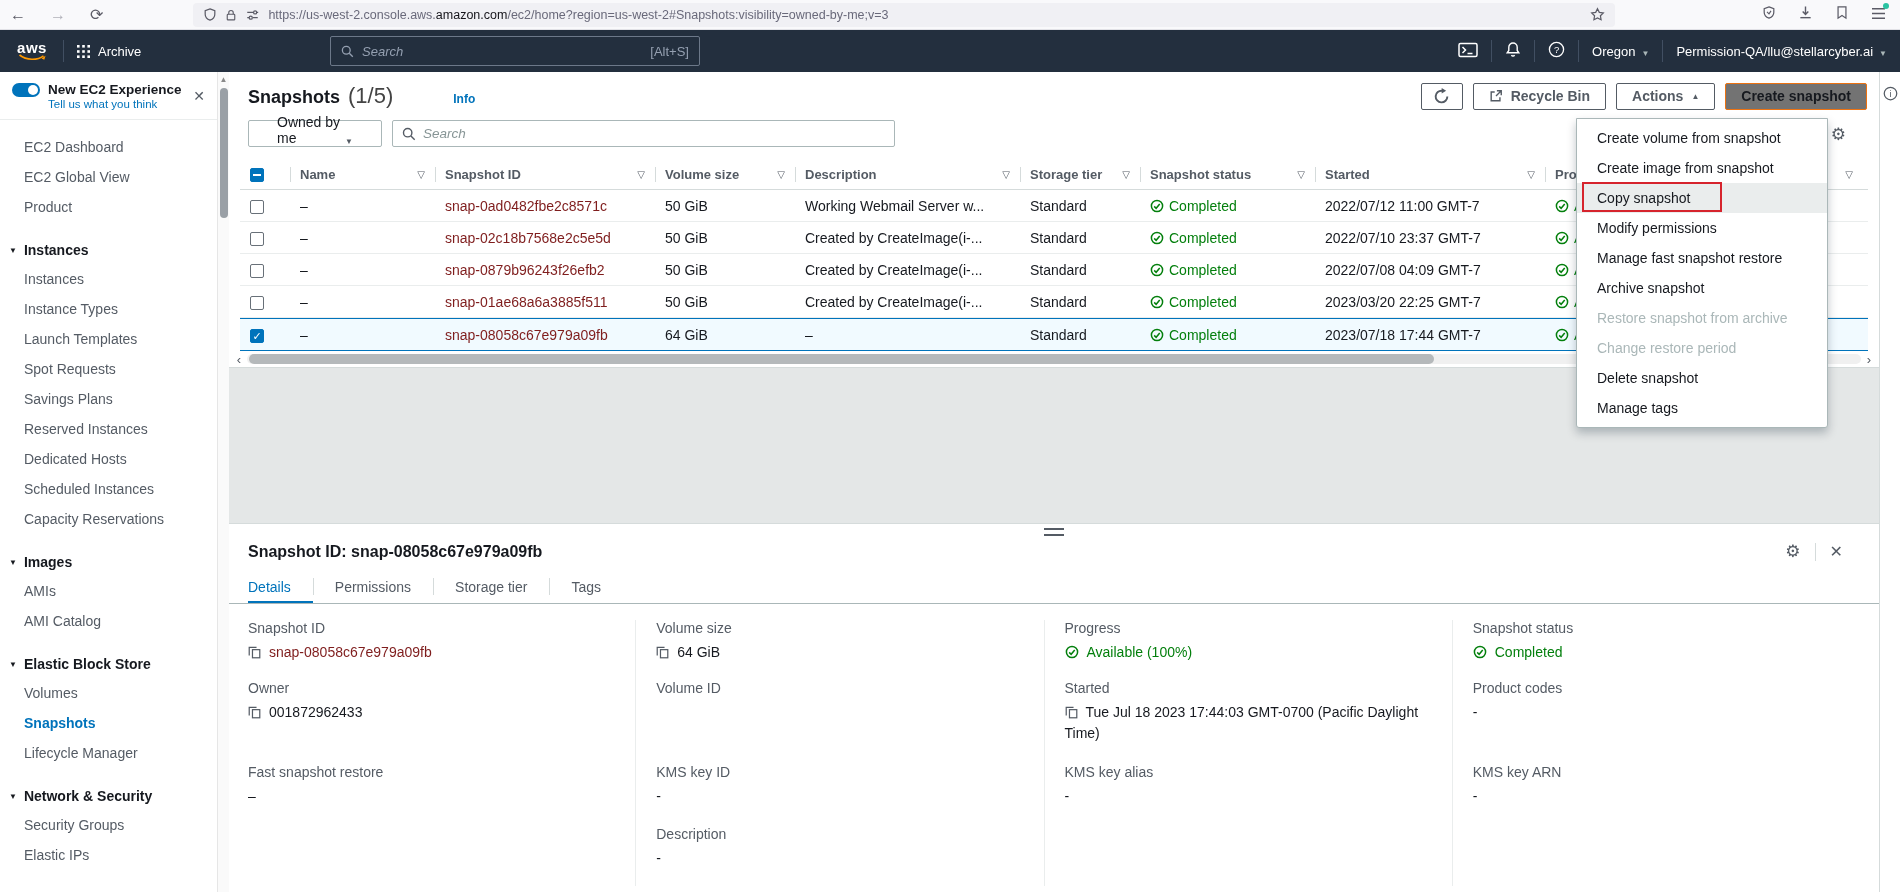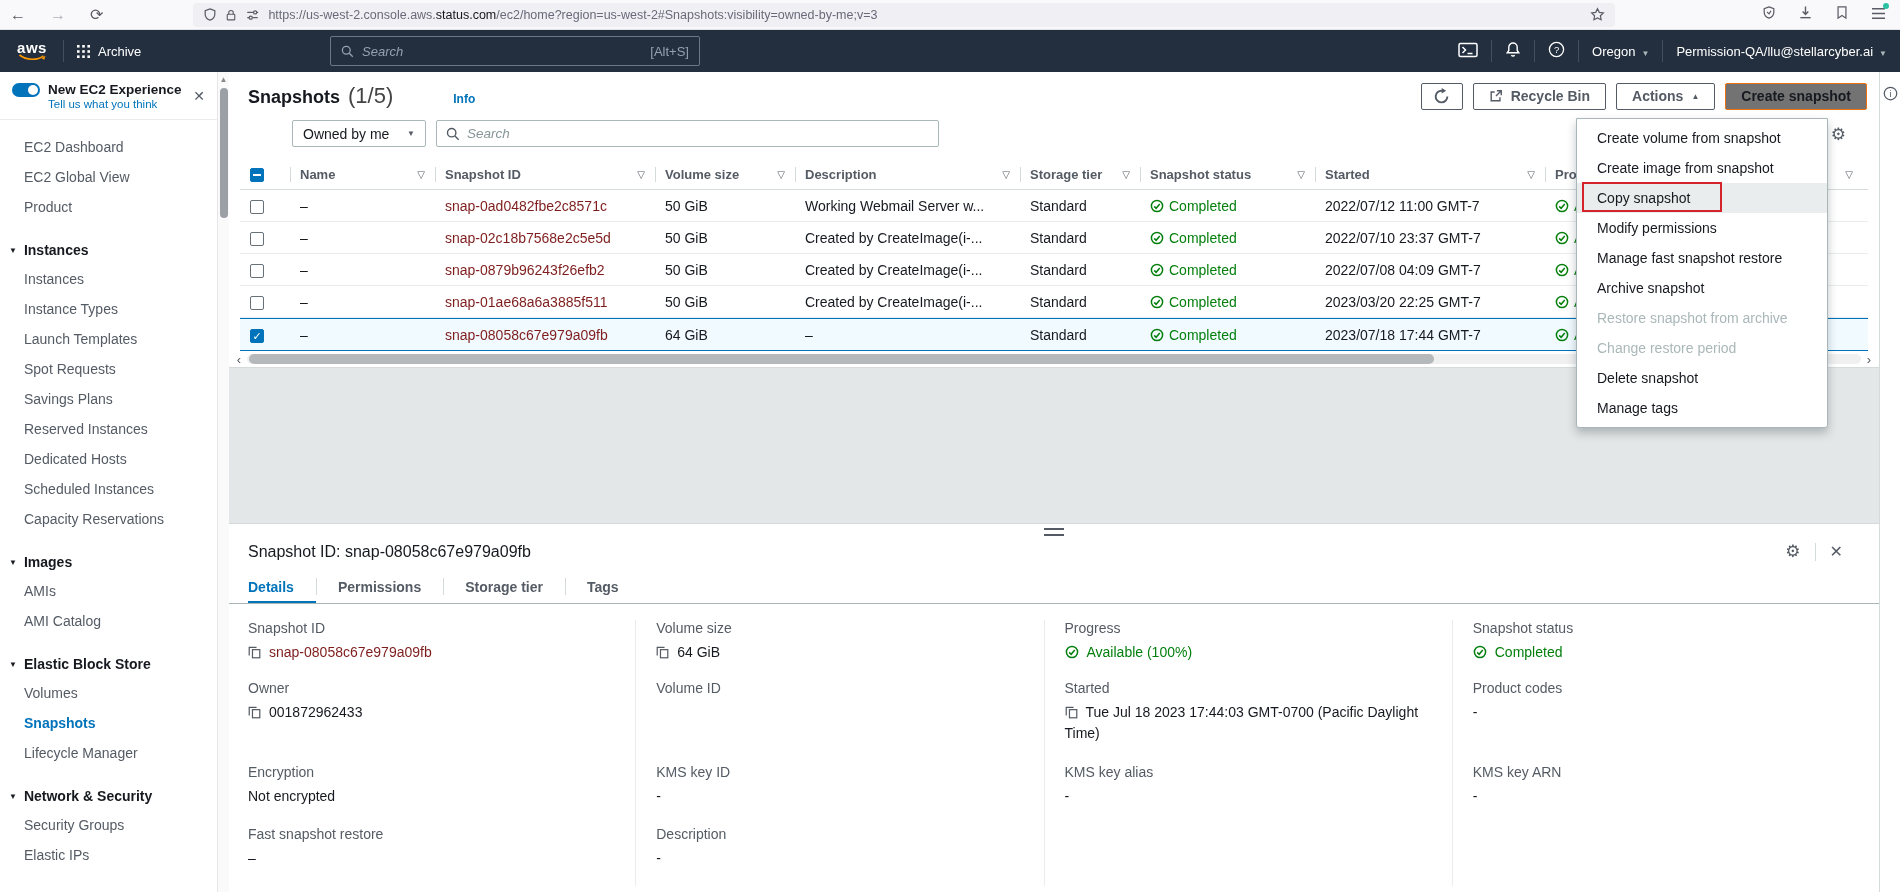--- a/index.html
+++ b/index.html
@@ -160,7 +160,7 @@
         <circle cx="11" cy="5" r="1.8" fill="none" stroke="#5b5b66" stroke-width="1.4"></circle>
         <circle cx="6" cy="11" r="1.8" fill="none" stroke="#5b5b66" stroke-width="1.4"></circle>
       </svg>
-    <span class="url-text"><span>https://us-west-2.console.aws.</span><span class="domain">status.com</span><span>/ec2/home?region=us-west-2#Snapshots:visibility=owned-by-me;v=3</span></span>
+    <span class="url-text"><span>https://us-west-2.console.aws.</span><span class="domain">amazon.com</span><span>/ec2/home?region=us-west-2#Snapshots:visibility=owned-by-me;v=3</span></span>
     <span class="url-star">
       <svg width="15" height="15" viewBox="0 0 16 16">
           <path d="M8 1.8l1.9 3.9 4.3.6-3.1 3 .7 4.3L8 11.6l-3.8 2 .7-4.3-3.1-3 4.3-.6z" fill="none" stroke="#5b5b66" stroke-width="1.3"></path>

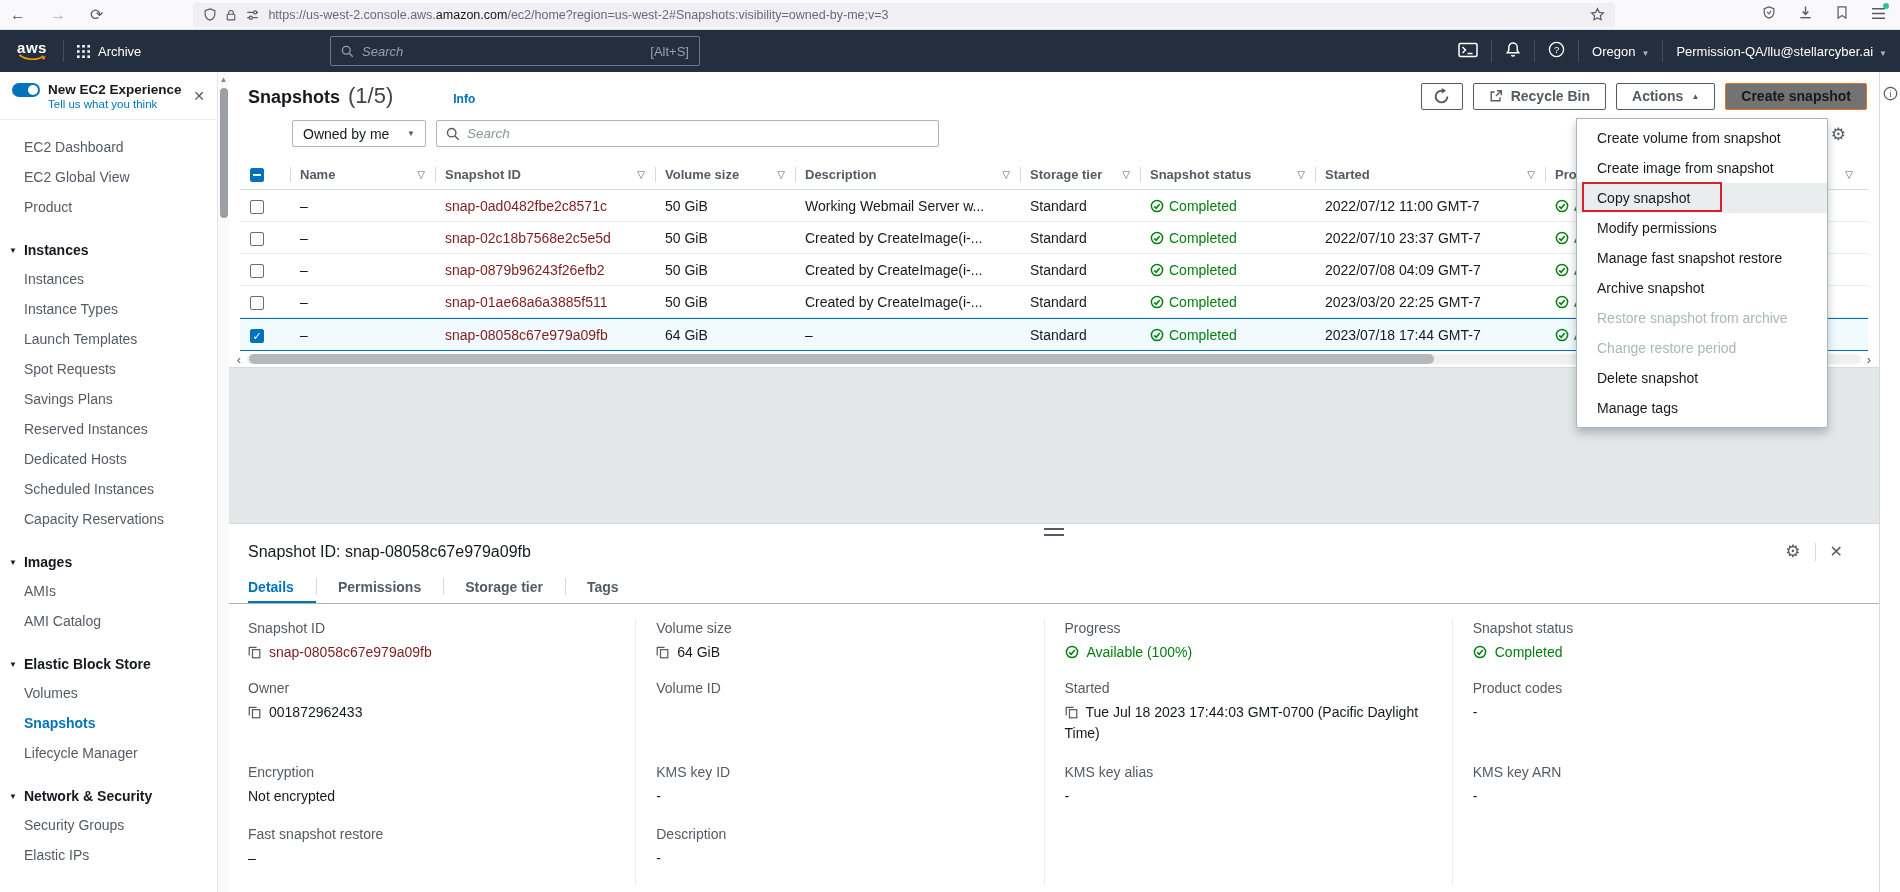--- a/index.html
+++ b/index.html
@@ -72,7 +72,7 @@
 
   .filter-row { height:40px; display:flex; align-items:flex-start; padding-left:19px; position:relative; }
   .filter-btn { width:134px; height:27px; border:1px solid #aab7b8; border-radius:2px; background:#fff;
-    font-size:14px; color:#16191f; display:inline-flex; align-items:center; justify-content:space-between; padding:0 10px;margin-left:44px; }
+    font-size:14px; color:#16191f; display:inline-flex; align-items:flex-end; justify-content:space-between; padding:0 28px; }
   .filter-btn .tri { font-size:8px; color:#545b64; }
   .tbl-search { width:503px; height:27px; margin-left:10px; border:1px solid #aab7b8; border-radius:2px;
     background:#fff; display:flex; align-items:center; padding:0 9px; gap:7px; }

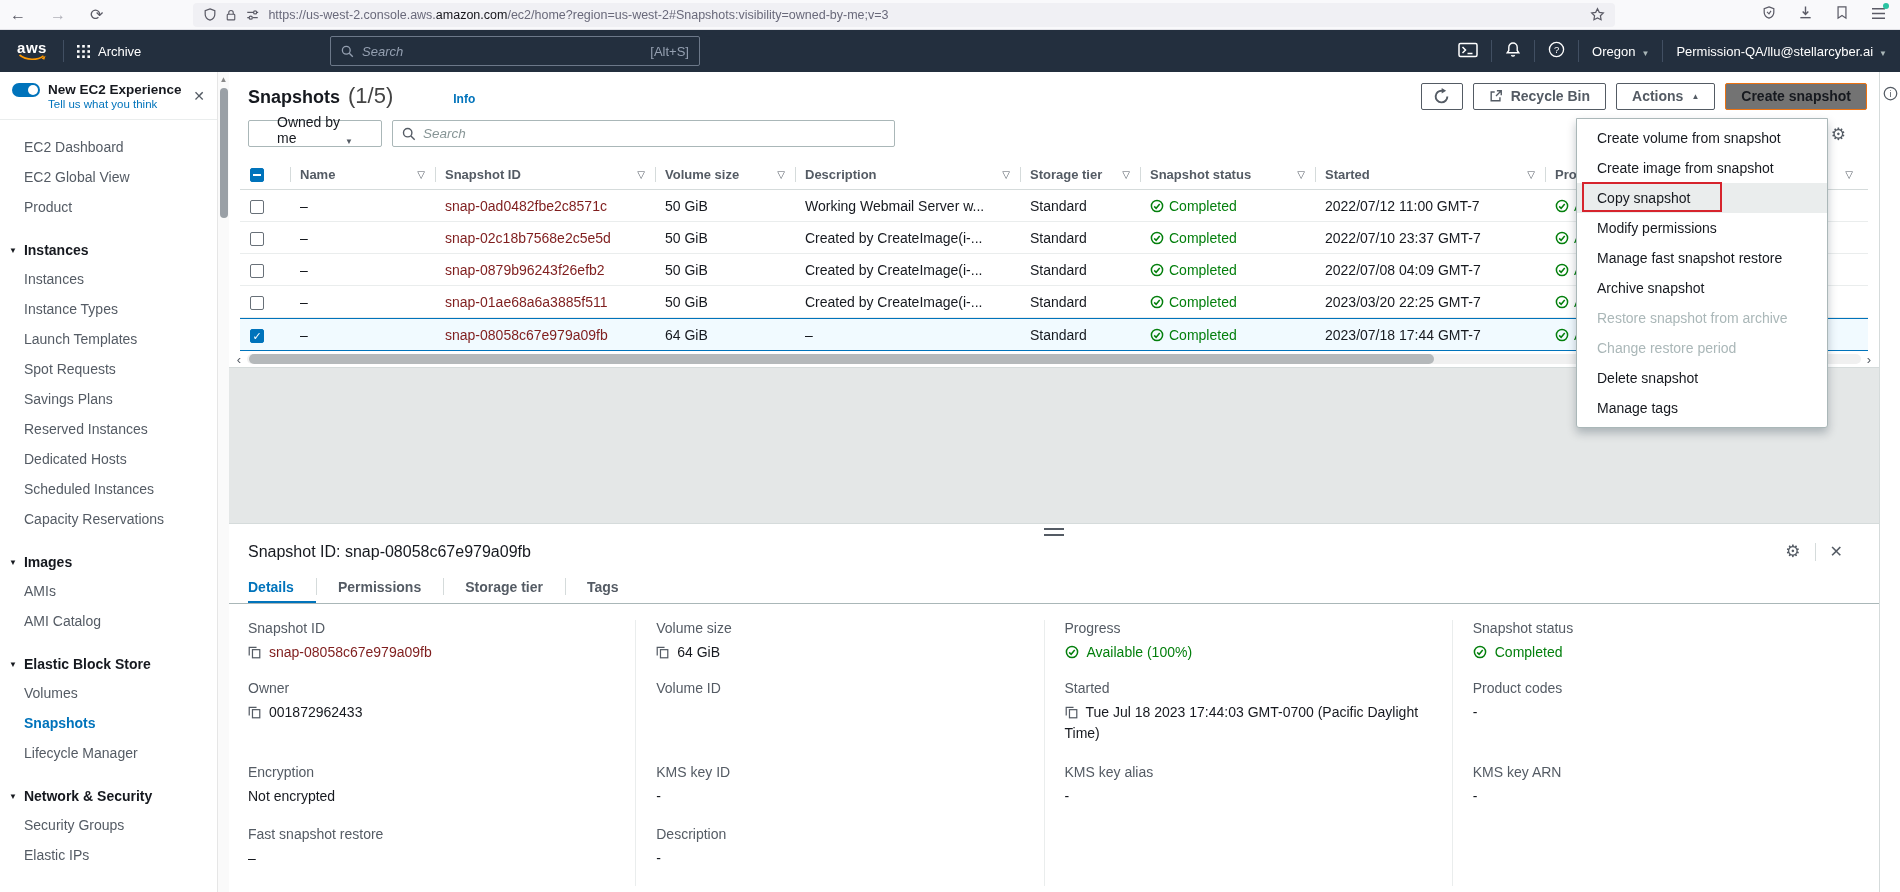--- a/index.html
+++ b/index.html
@@ -108,7 +108,7 @@
   .drag-handle { position:absolute; top:4px; left:50%; margin-left:-10px; width:20px; height:8px;
     border-top:2px solid #545b64; border-bottom:2px solid #545b64; }
   .detail-header { display:flex; align-items:center; padding:17px 36px 8px 19px; }
-  .detail-title { font-size:16px; font-weight:normal; }
+  .detail-title { font-size:16px; font-weight:bold; }
   .dh-icons { margin-left:auto; display:flex; align-items:center; gap:14px; color:#545b64; }
   .dh-div { width:1px; height:18px; background:#d5dbdb; }
   .dh-x { font-size:16px; color:#545b64; }

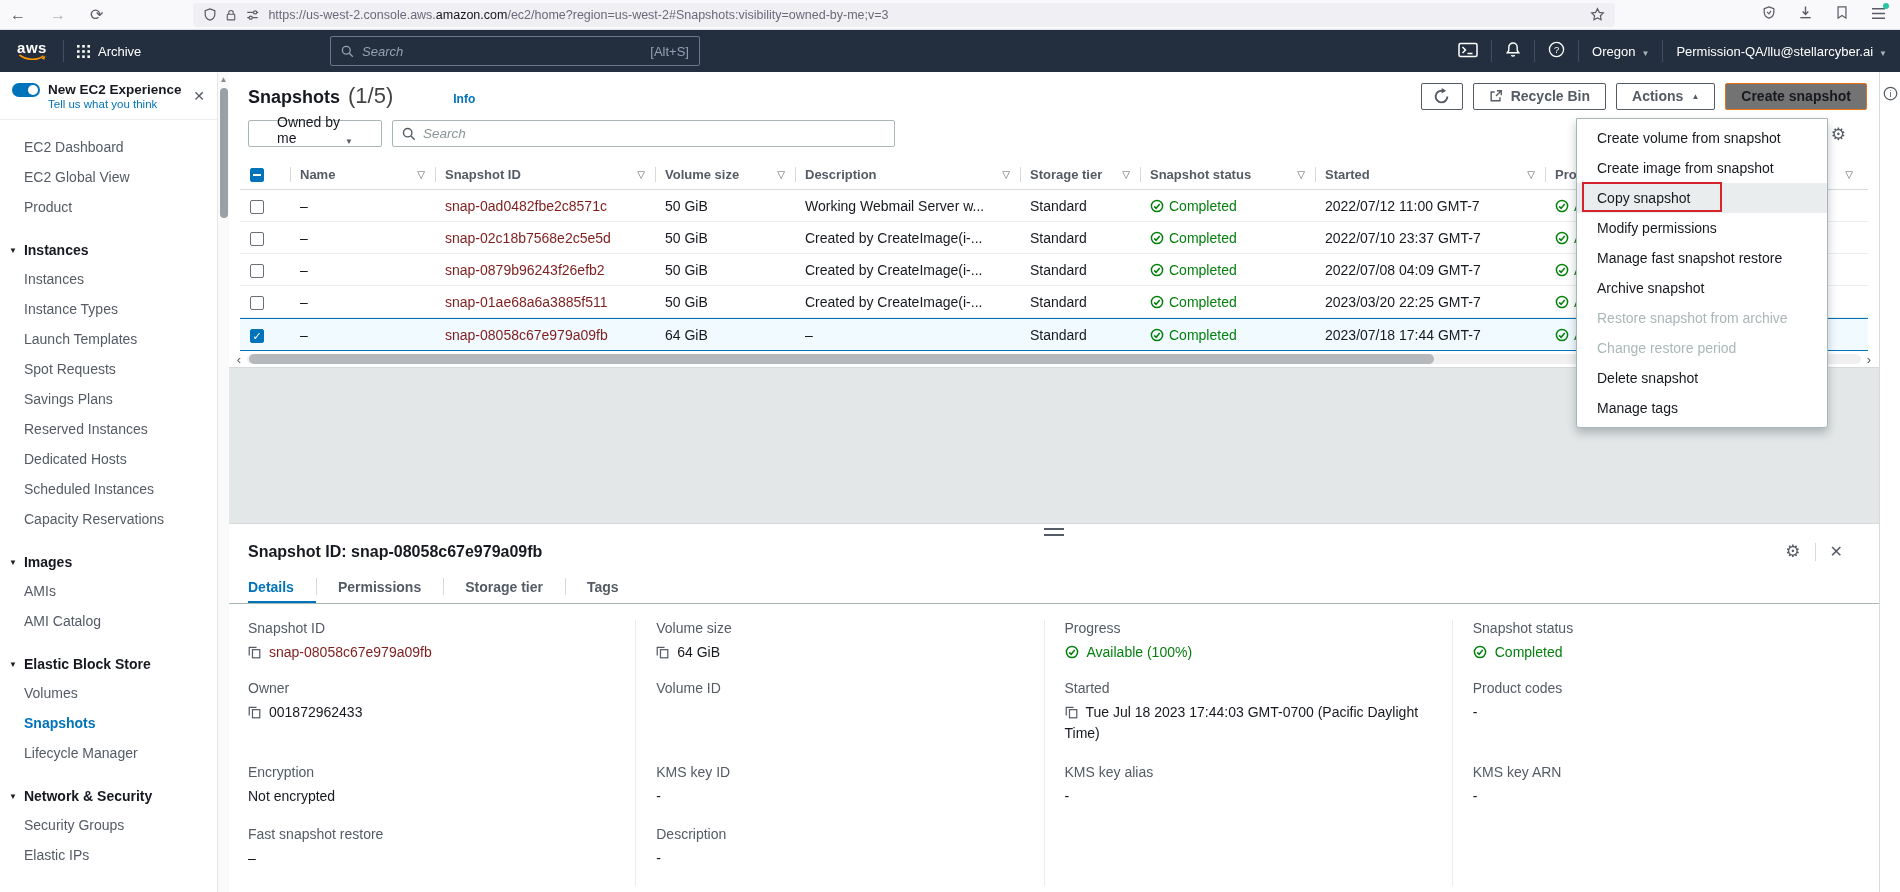--- a/index.html
+++ b/index.html
@@ -113,7 +113,7 @@
   .dh-div { width:1px; height:18px; background:#d5dbdb; }
   .dh-x { font-size:16px; color:#545b64; }
   .tabs { display:flex; align-items:stretch; height:34px; padding:0 19px; border-bottom:1px solid #aab7b8; }
-  .tab { display:flex; align-items:center; padding:0 22px; font-size:14px; font-weight:bold; color:#545b64; position:relative; }
+  .tab { display:flex; align-items:center; padding:0 22px; font-size:14px; font-weight:normal; color:#545b64; position:relative; }
   .tab:first-child { padding-left:0; }
   .tab + .tab::before { content:''; position:absolute; left:0; top:8px; bottom:8px; width:1px; background:#d5dbdb; }
   .tab.active { color:#0073bb; box-shadow:inset 0 -2px #0073bb; }

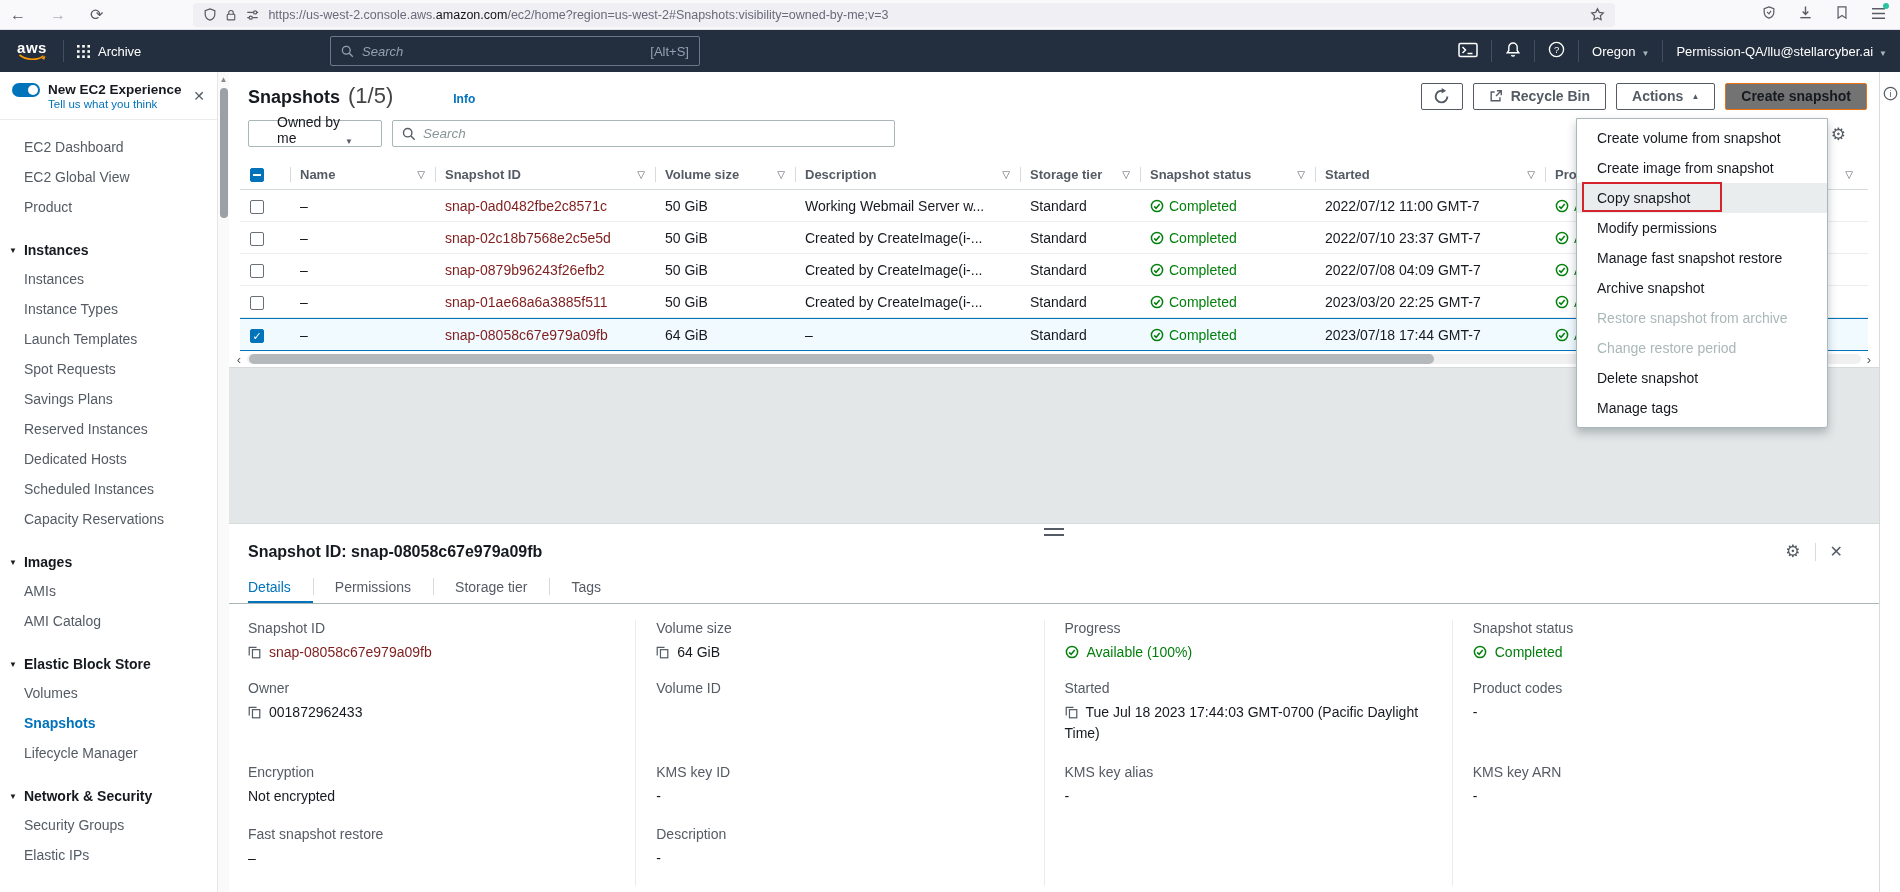--- a/index.html
+++ b/index.html
@@ -537,10 +537,6 @@
                 <path d="M10.5 1.8h-9v10" fill="none" stroke="#545b64" stroke-width="1.5"></path>
               </svg><span class="f-text">001872962433</span></div>
           </div>
-          <div class="field" style="height: 62px;">
-            <div class="f-label">Encryption</div>
-            <div class="f-value"><span class="f-text">Not encrypted</span></div>
-          </div>
           <div class="field" style="height: 60px;">
             <div class="f-label">Fast snapshot restore</div>
             <div class="f-value"><span class="f-text">–</span></div>

